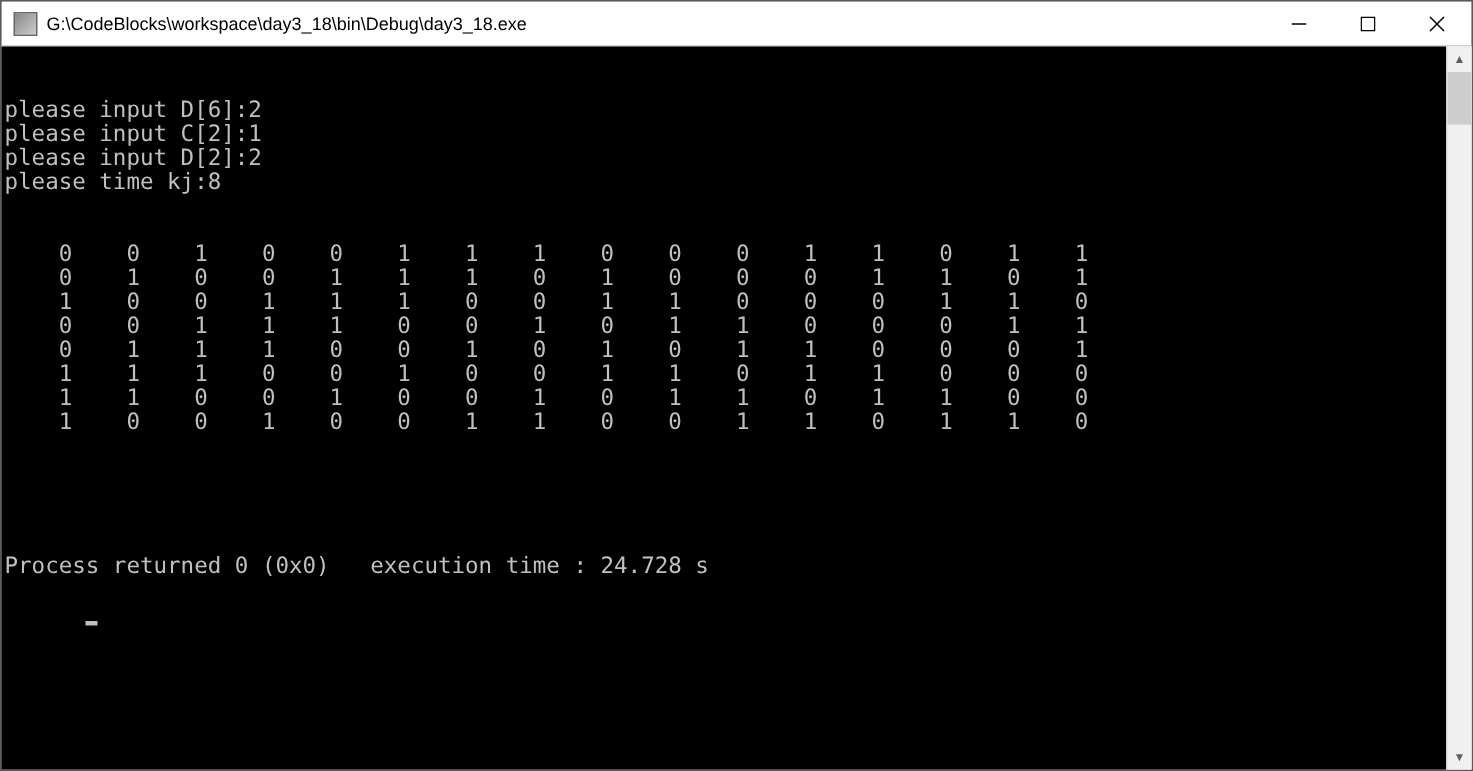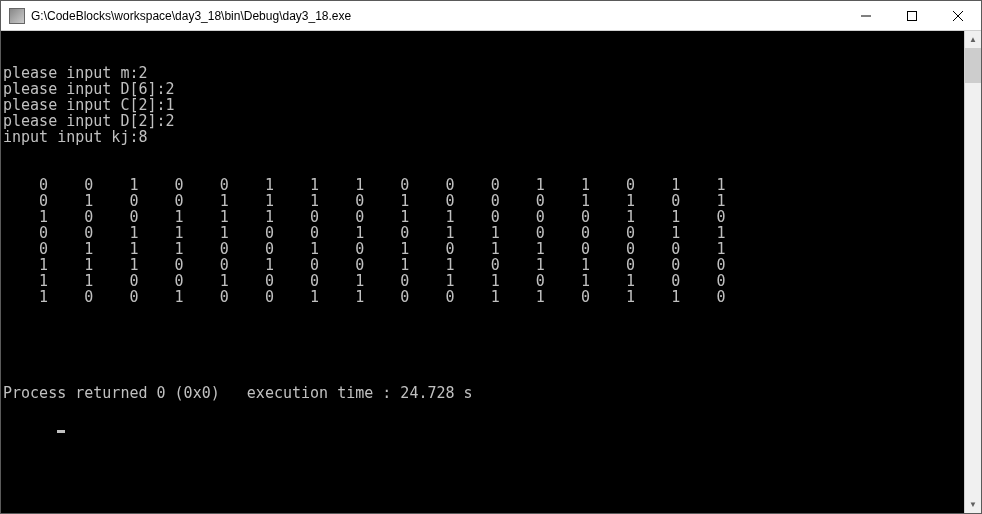--- a/index.html
+++ b/index.html
@@ -145,7 +145,7 @@
   </div>
   <div class="client-area">
     <div class="console">
-      <div id="inputs-block"><div class="console-line">please input m:2</div><div class="console-line">please input D[6]:2</div><div class="console-line">please input C[2]:1</div><div class="console-line">please input D[2]:2</div><div class="console-line">input input kj:8</div></div>
+      <div id="inputs-block"><div class="console-line">please input D[6]:2</div><div class="console-line">please input C[2]:1</div><div class="console-line">please input D[2]:2</div><div class="console-line">input input kj:8</div></div>
       <div id="matrix-block"><div class="matrix-row">    0    0    1    0    0    1    1    1    0    0    0    1    1    0    1    1</div><div class="matrix-row">    0    1    0    0    1    1    1    0    1    0    0    0    1    1    0    1</div><div class="matrix-row">    1    0    0    1    1    1    0    0    1    1    0    0    0    1    1    0</div><div class="matrix-row">    0    0    1    1    1    0    0    1    0    1    1    0    0    0    1    1</div><div class="matrix-row">    0    1    1    1    0    0    1    0    1    0    1    1    0    0    0    1</div><div class="matrix-row">    1    1    1    0    0    1    0    0    1    1    0    1    1    0    0    0</div><div class="matrix-row">    1    1    0    0    1    0    0    1    0    1    1    0    1    1    0    0</div><div class="matrix-row">    1    0    0    1    0    0    1    1    0    0    1    1    0    1    1    0</div></div>
       <div class="blank"></div>
       <div id="footer-block"><div class="console-line">Process returned 0 (0x0)   execution time : 24.728 s</div></div>

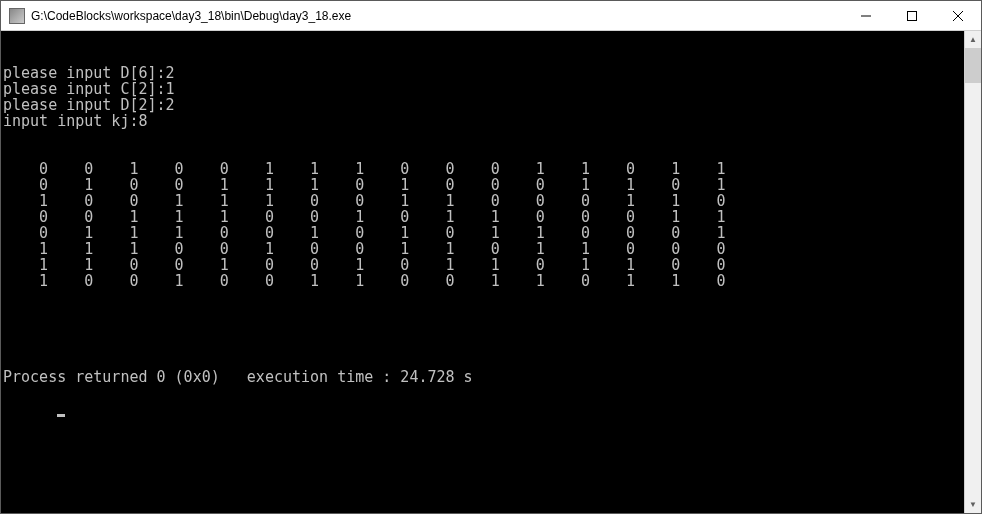--- a/index.html
+++ b/index.html
@@ -145,7 +145,7 @@
   </div>
   <div class="client-area">
     <div class="console">
-      <div id="inputs-block"><div class="console-line">please input D[6]:2</div><div class="console-line">please input C[2]:1</div><div class="console-line">please input D[2]:2</div><div class="console-line">input input kj:8</div></div>
+      <div id="inputs-block"><div class="console-line">please input D[6]:2</div><div class="console-line">please input C[2]:1</div><div class="console-line">please input D[2]:2</div><div class="console-line">please time kj:8</div></div>
       <div id="matrix-block"><div class="matrix-row">    0    0    1    0    0    1    1    1    0    0    0    1    1    0    1    1</div><div class="matrix-row">    0    1    0    0    1    1    1    0    1    0    0    0    1    1    0    1</div><div class="matrix-row">    1    0    0    1    1    1    0    0    1    1    0    0    0    1    1    0</div><div class="matrix-row">    0    0    1    1    1    0    0    1    0    1    1    0    0    0    1    1</div><div class="matrix-row">    0    1    1    1    0    0    1    0    1    0    1    1    0    0    0    1</div><div class="matrix-row">    1    1    1    0    0    1    0    0    1    1    0    1    1    0    0    0</div><div class="matrix-row">    1    1    0    0    1    0    0    1    0    1    1    0    1    1    0    0</div><div class="matrix-row">    1    0    0    1    0    0    1    1    0    0    1    1    0    1    1    0</div></div>
       <div class="blank"></div>
       <div id="footer-block"><div class="console-line">Process returned 0 (0x0)   execution time : 24.728 s</div></div>

